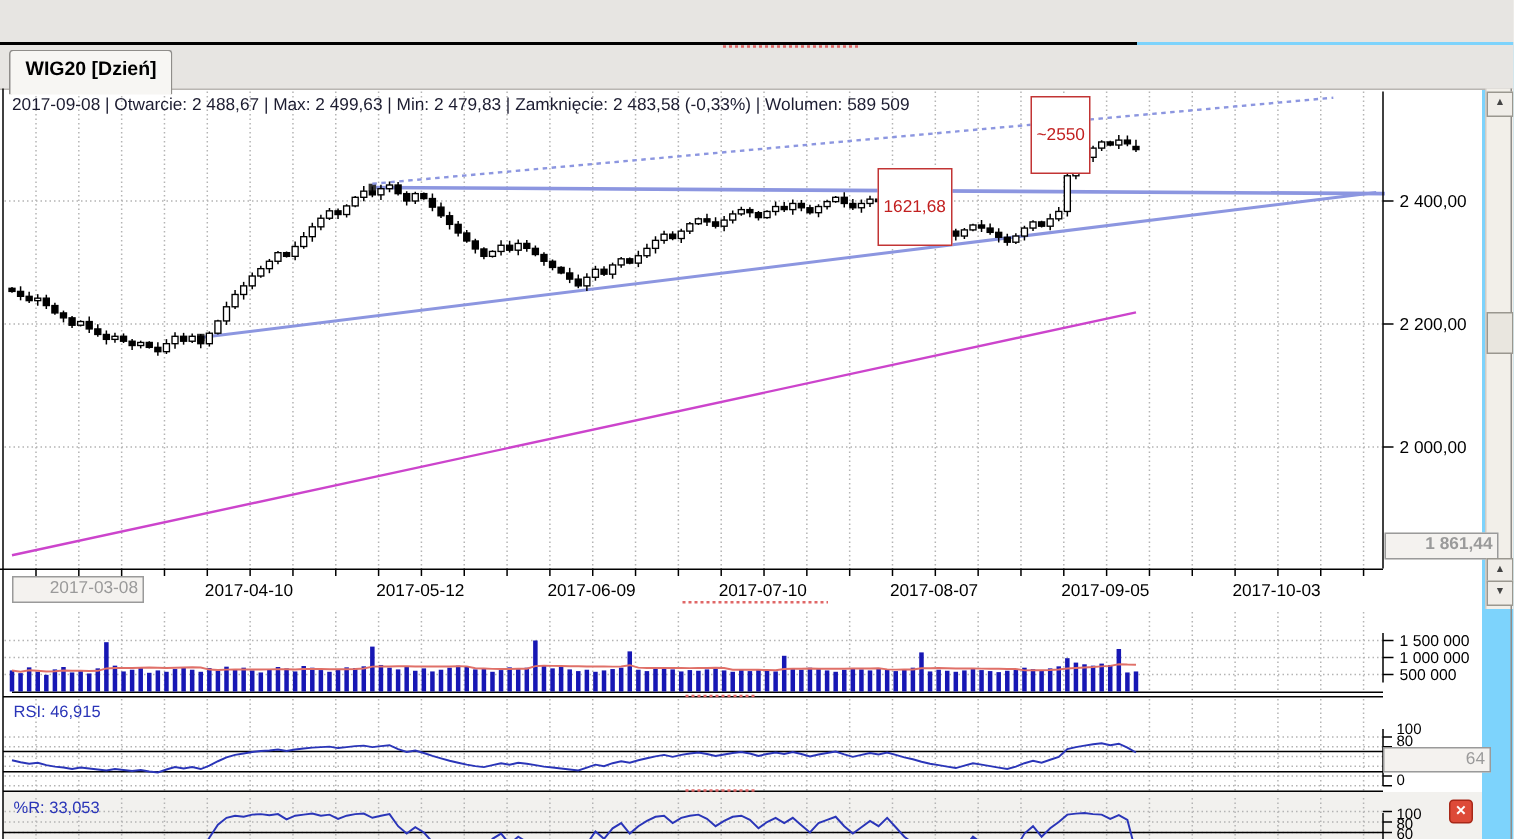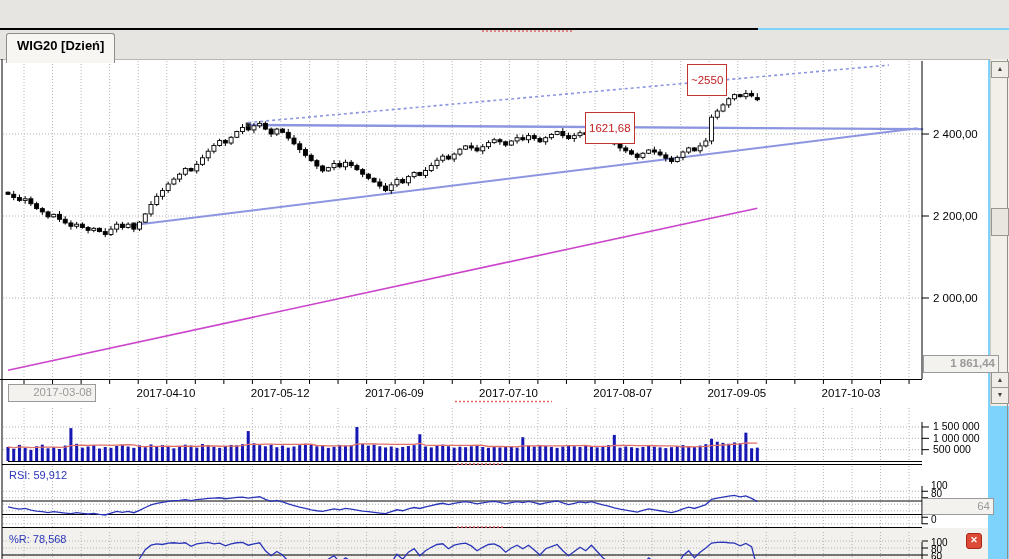--- a/index.html
+++ b/index.html
@@ -40,6 +40,7 @@
     <span>WIG20 [Dzień]</span>
   </div>
 
+  <div class="abs" id="info-bar">2017-09-08 | Otwarcie: 2 488,67 | Max: 2 499,63 | Min: 2 479,83 | Zamknięcie: 2 483,58 (-0,33%)  | Wolumen: 589 509</div>
 
   <svg id="chart-svg" width="1009" height="559">
       <rect x="2" y="500" width="986" height="51" fill="#f2f1ee"></rect>

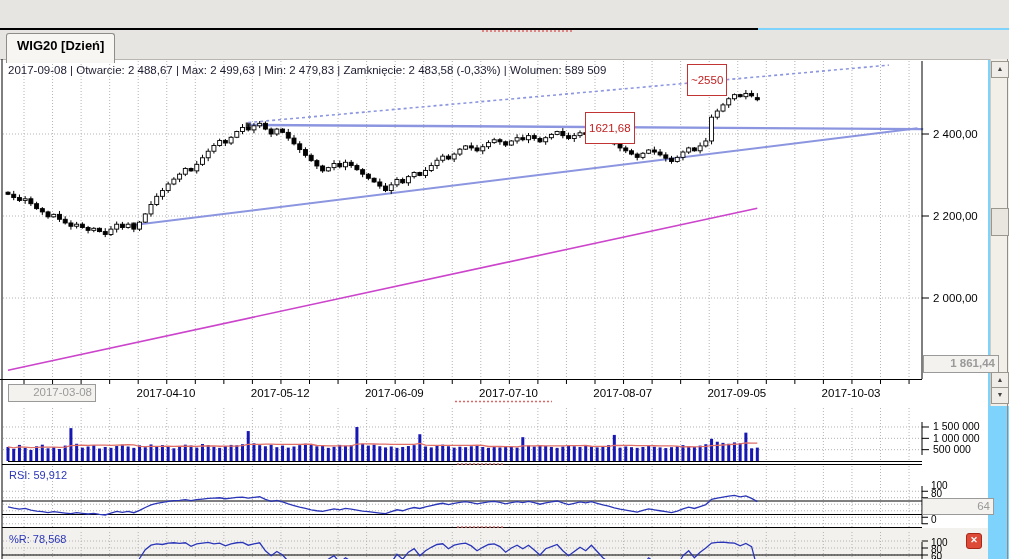--- a/index.html
+++ b/index.html
@@ -16,7 +16,7 @@
   #info-bar{left:8px;top:36px;width:900px;height:14px;font-size:11.5px;color:#1c1c30;white-space:nowrap;z-index:8;}
   svg{position:absolute;left:0;top:0;}
   .redlabel{border:1px solid #c23434;color:#c22020;background:#fff;font-size:11.5px;
-      padding:8px 3px;height:14px;line-height:14px;z-index:9;}
+      padding:18px 3px;height:14px;line-height:14px;z-index:9;}
   .graybox{background:#f4f2ef;border:1px solid #9a9a9a;color:#9a9a9a;font-size:11.5px;
       padding:0 3px;line-height:15px;z-index:9;text-align:right;}
   .indlabel{color:#2a35b8;font-size:11px;z-index:9;}

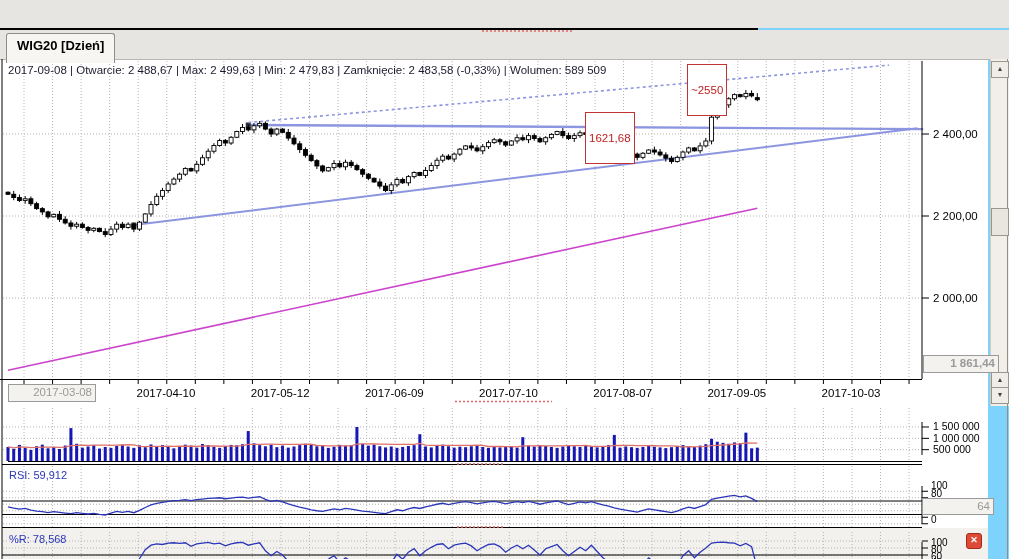--- a/index.html
+++ b/index.html
@@ -694,7 +694,7 @@
   <div class="abs graybox" style="left:923px;top:327px;width:68px;height:16px;font-weight:bold;">1 861,44</div>
   <div class="abs graybox" style="left:922px;top:470px;width:64px;height:15px;">64</div>
 
-  <div class="abs indlabel" style="left:9px;top:441px;">RSI: 59,912</div>
+  <div class="abs indlabel" style="left:9px;top:441px;">RSI: 46,915</div>
   <div class="abs indlabel" style="left:9px;top:505px;">%R: 78,568</div>
 
   <div class="abs" id="sb-track"></div>

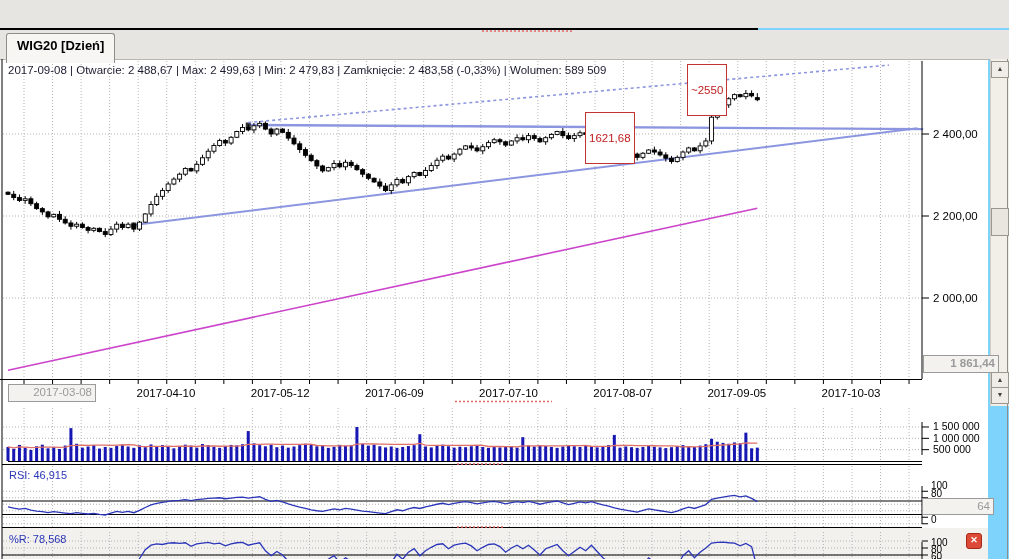--- a/index.html
+++ b/index.html
@@ -695,7 +695,7 @@
   <div class="abs graybox" style="left:922px;top:470px;width:64px;height:15px;">64</div>
 
   <div class="abs indlabel" style="left:9px;top:441px;">RSI: 46,915</div>
-  <div class="abs indlabel" style="left:9px;top:505px;">%R: 78,568</div>
+  <div class="abs indlabel" style="left:9px;top:505px;">%R: 33,053</div>
 
   <div class="abs" id="sb-track"></div>
   <div class="abs sb-btn" style="left:991px;top:33px;">▲</div>

